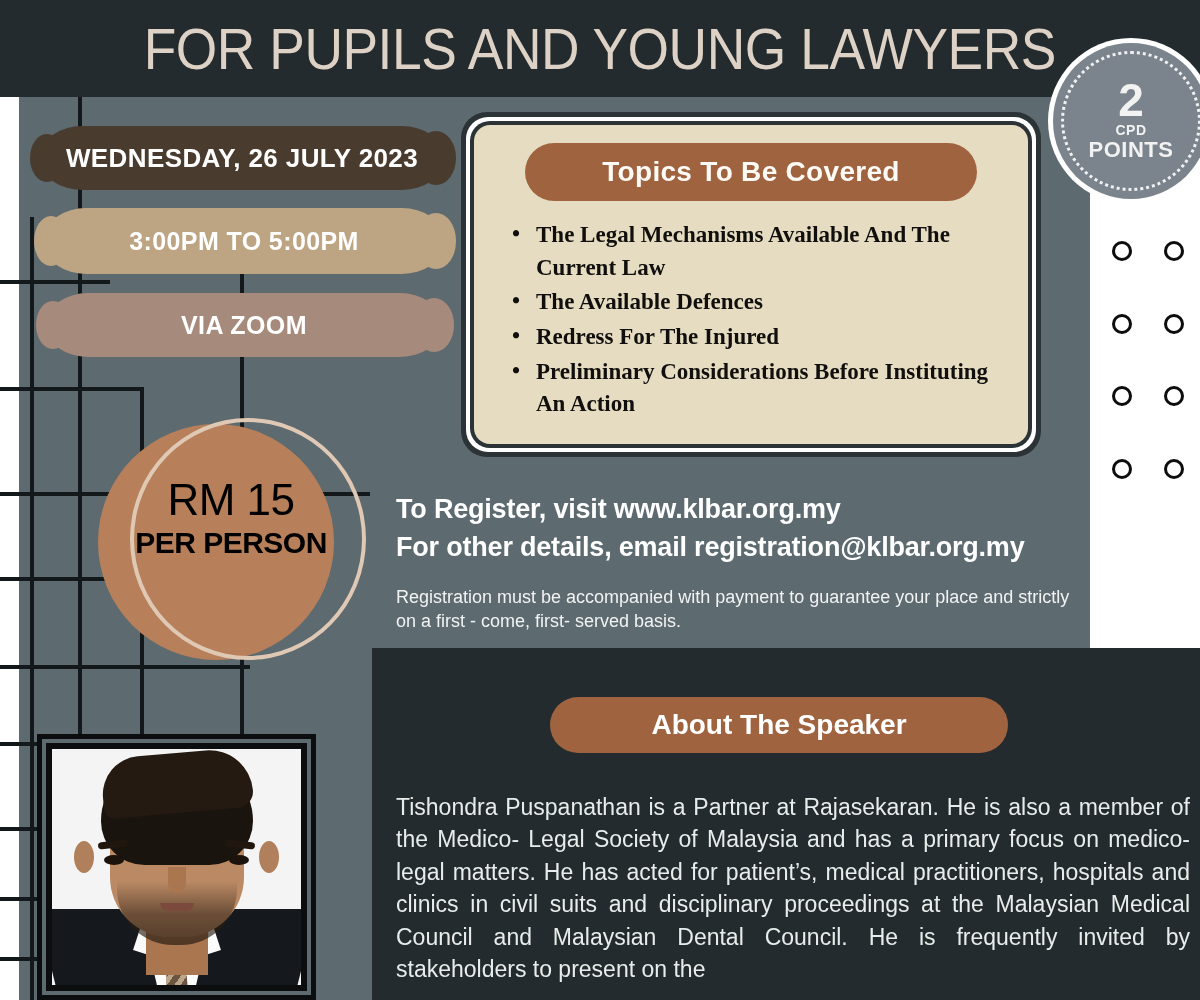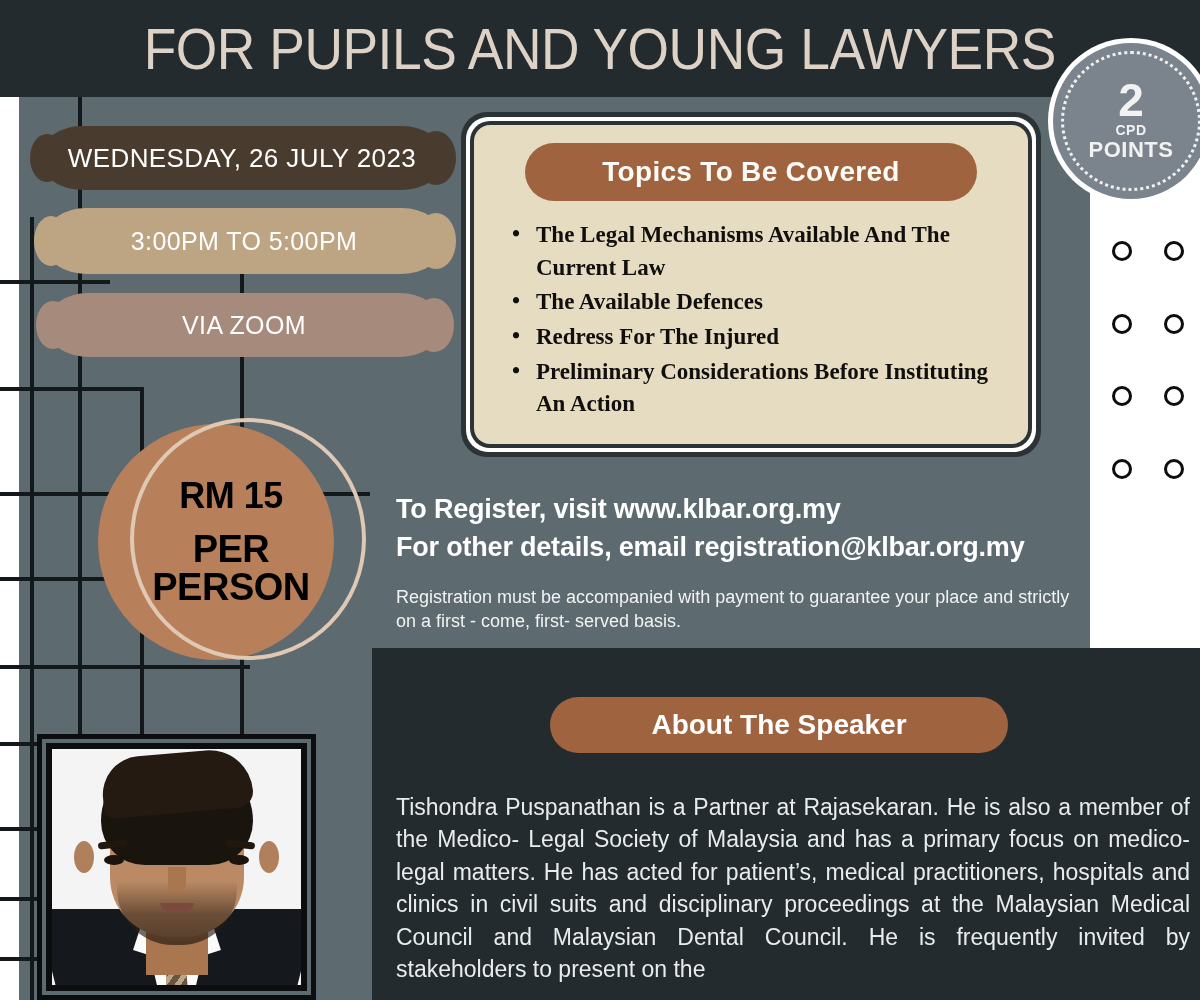--- a/index.html
+++ b/index.html
@@ -67,7 +67,7 @@
   .brush {
     position:absolute; z-index:5;
     display:flex; align-items:center; justify-content:center;
-    color:#ffffff; font-weight:normal; letter-spacing:0.4px;
+    color:#ffffff; font-weight:bold; letter-spacing:0.4px;
     border-radius:40px / 28px;
     text-align:right;
   }

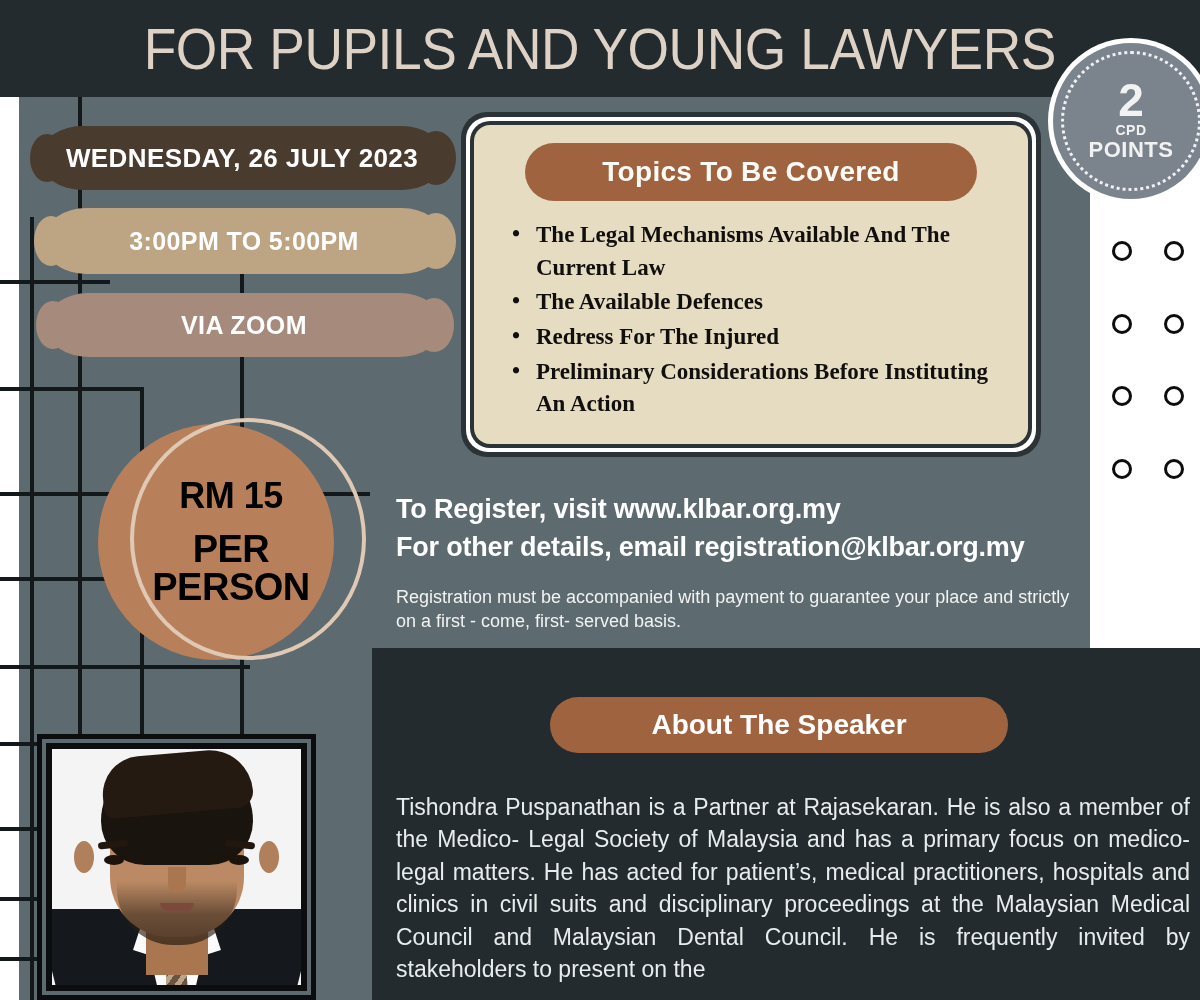--- a/index.html
+++ b/index.html
@@ -98,7 +98,7 @@
     position:absolute; left:18px; top:60px; width:230px;
     text-align:center; color:#000; line-height:1;
   }
-  .price-main { font-size:36px; font-weight:bold; letter-spacing:-0.5px; }
+  .price-main { font-size:44px; font-weight:normal; letter-spacing:-0.5px; }
   .price-sub { font-size:38px; font-weight:bold; letter-spacing:-0.5px; margin-top:16px; }
 
   

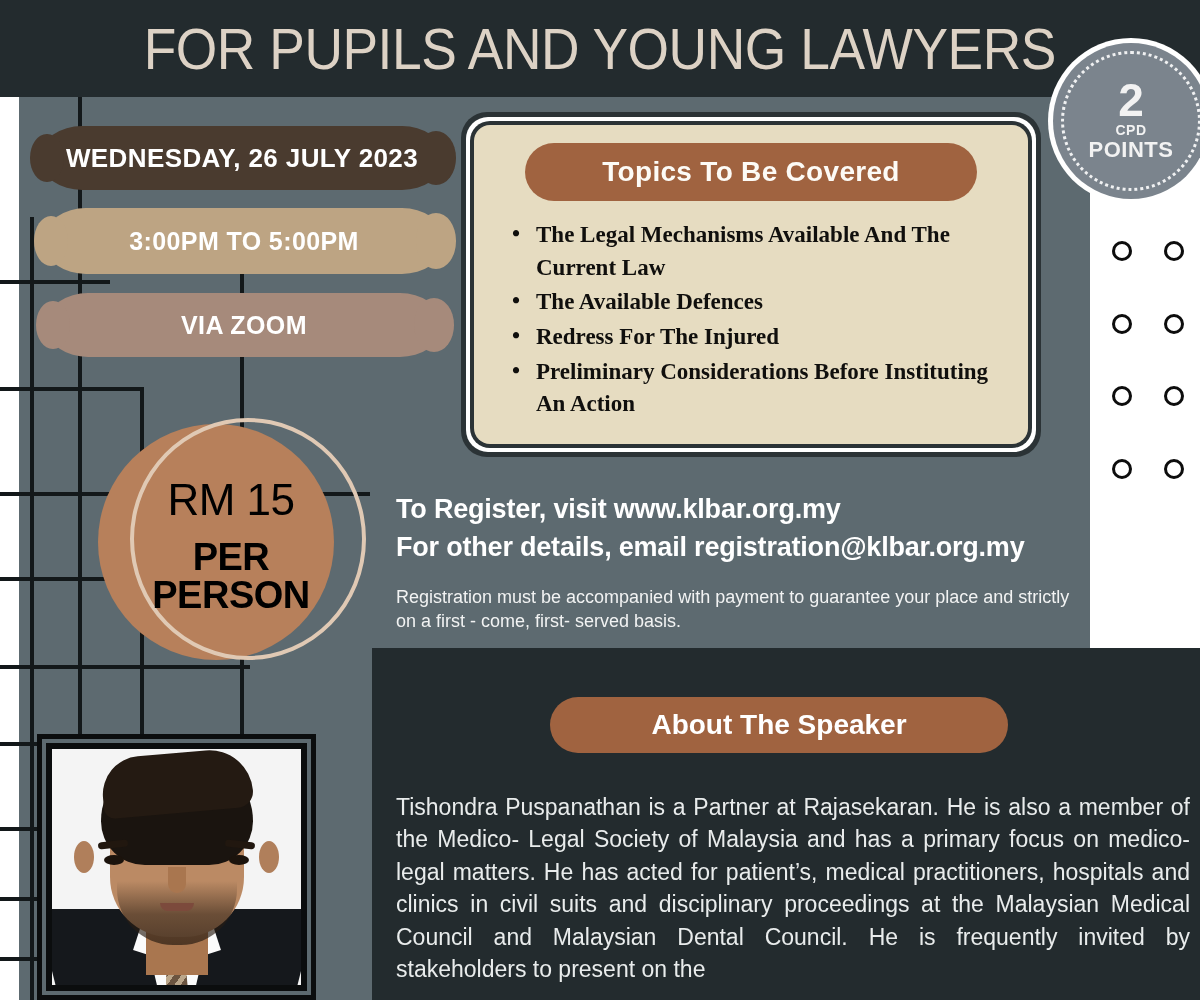--- a/index.html
+++ b/index.html
@@ -99,7 +99,7 @@
     text-align:center; color:#000; line-height:1;
   }
   .price-main { font-size:44px; font-weight:normal; letter-spacing:-0.5px; }
-  .price-sub { font-size:38px; font-weight:bold; letter-spacing:-0.5px; margin-top:16px; }
+  .price-sub { font-size:30px; font-weight:bold; letter-spacing:-0.5px; margin-top:6px; }
 
   
   .topics-box {

